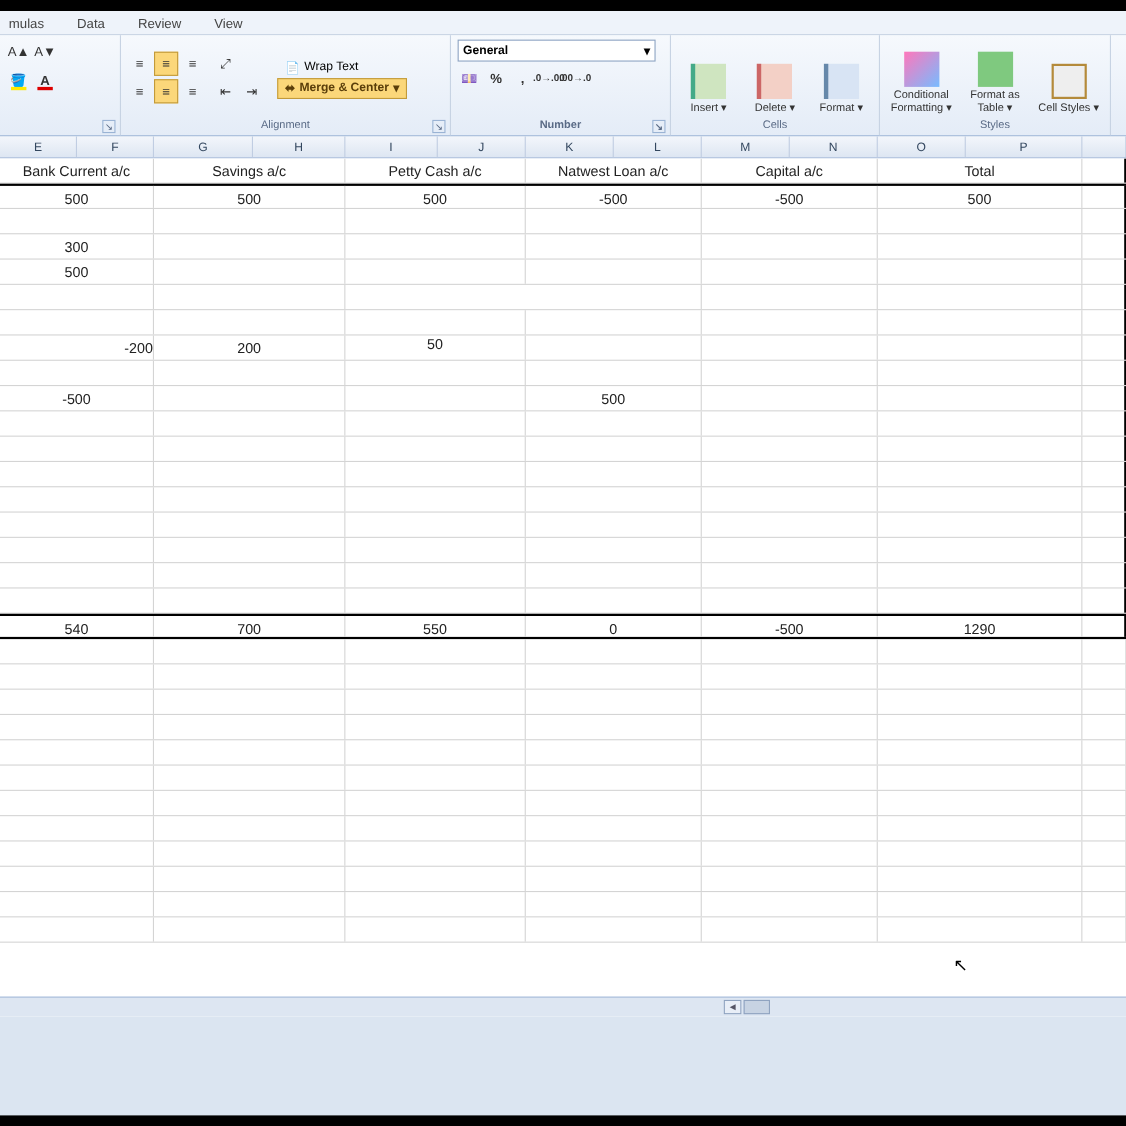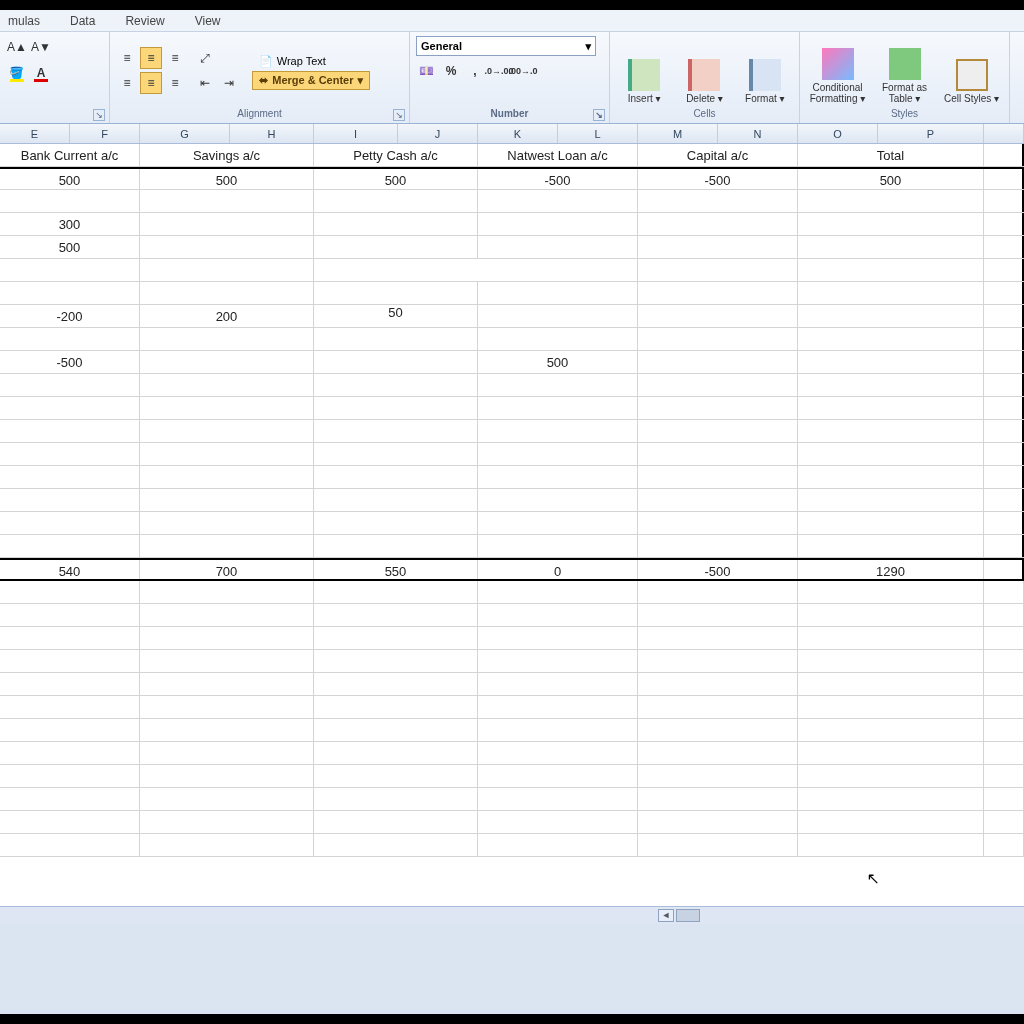--- a/index.html
+++ b/index.html
@@ -254,7 +254,7 @@
           <div class="gcell cQ right-border"></div>
         </div>
         <div class="grow">
-          <div class="gcell" style="width: 140px;">-200</div>
+          <div class="gcell" style="width: 140px; text-align: right;">-200</div>
           <div class="gcell" style="width: 174px;">200</div>
           <div class="gcell" style="width: 164px;"></div>
           <div class="gcell" style="width: 160px;"></div>

